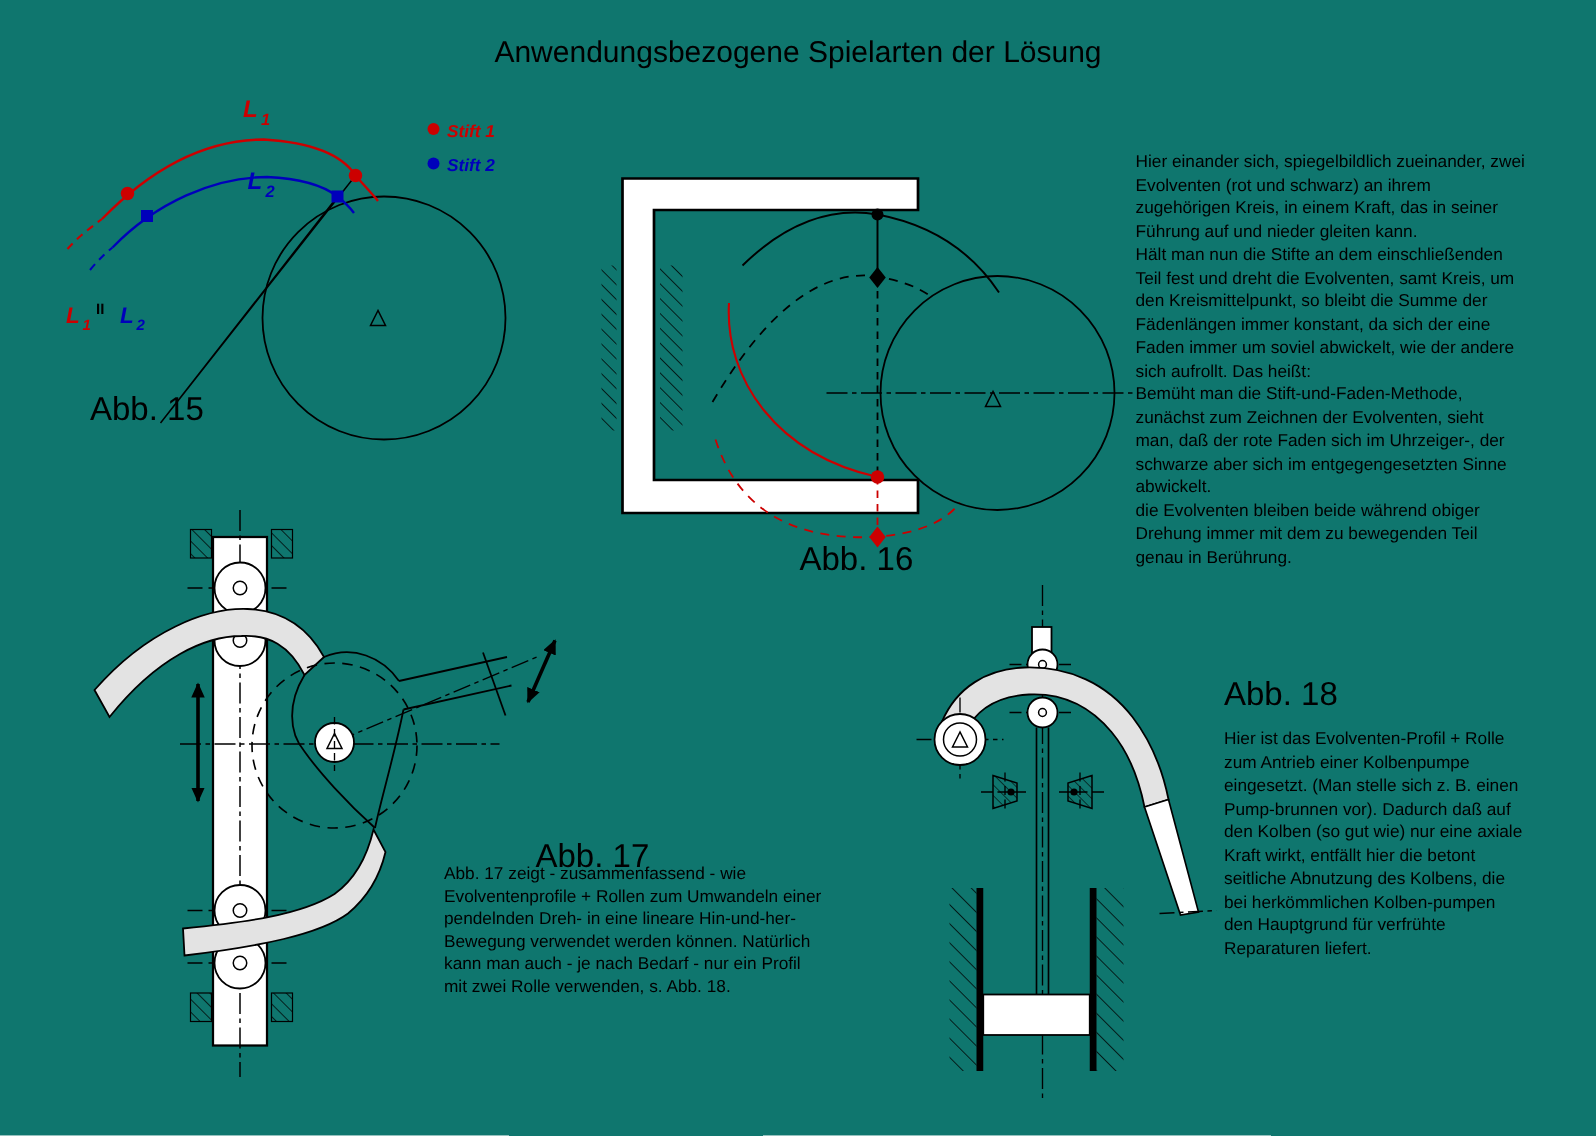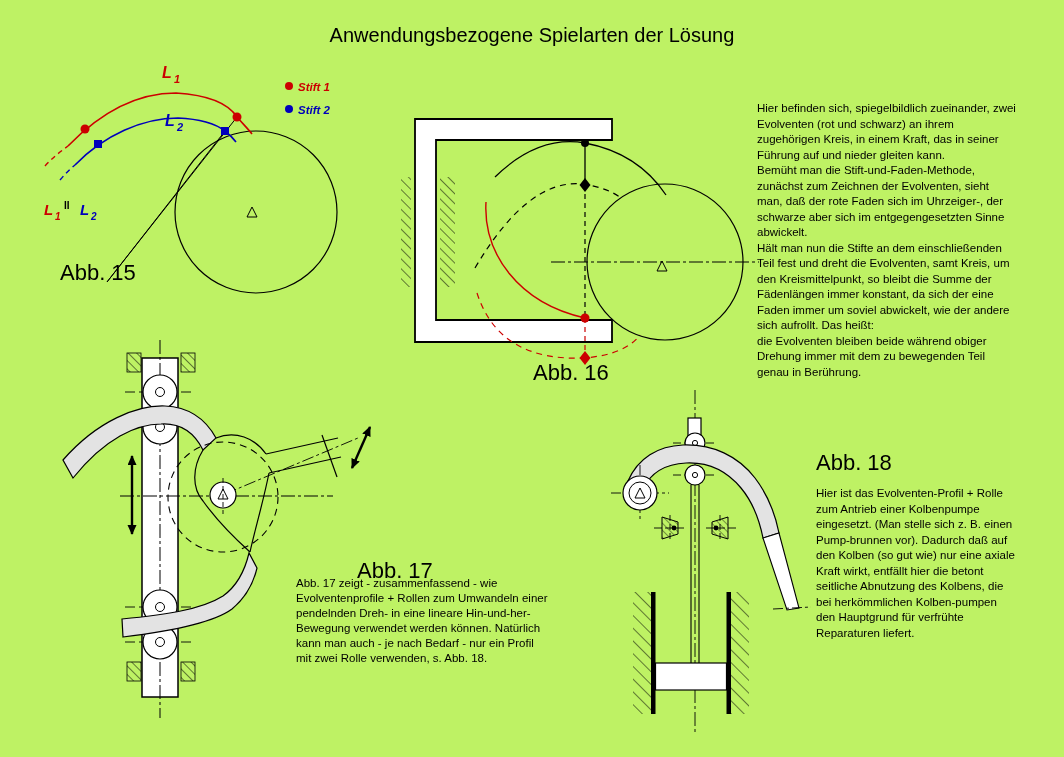--- a/index.html
+++ b/index.html
@@ -3,7 +3,7 @@
 <meta charset="utf-8">
 <style>
   html,body{margin:0;padding:0;background:#fff;}
-  .page{position:relative;width:1064px;height:757px;background:#bef264;overflow:hidden;
+  .page{position:relative;width:1064px;height:757px;background:#0f766e;overflow:hidden;
         font-family:"Liberation Sans",sans-serif;color:#000;}
   .abs{position:absolute;}
   .title{top:24px;left:0;width:100%;text-align:center;font-size:20px;color:#000;}

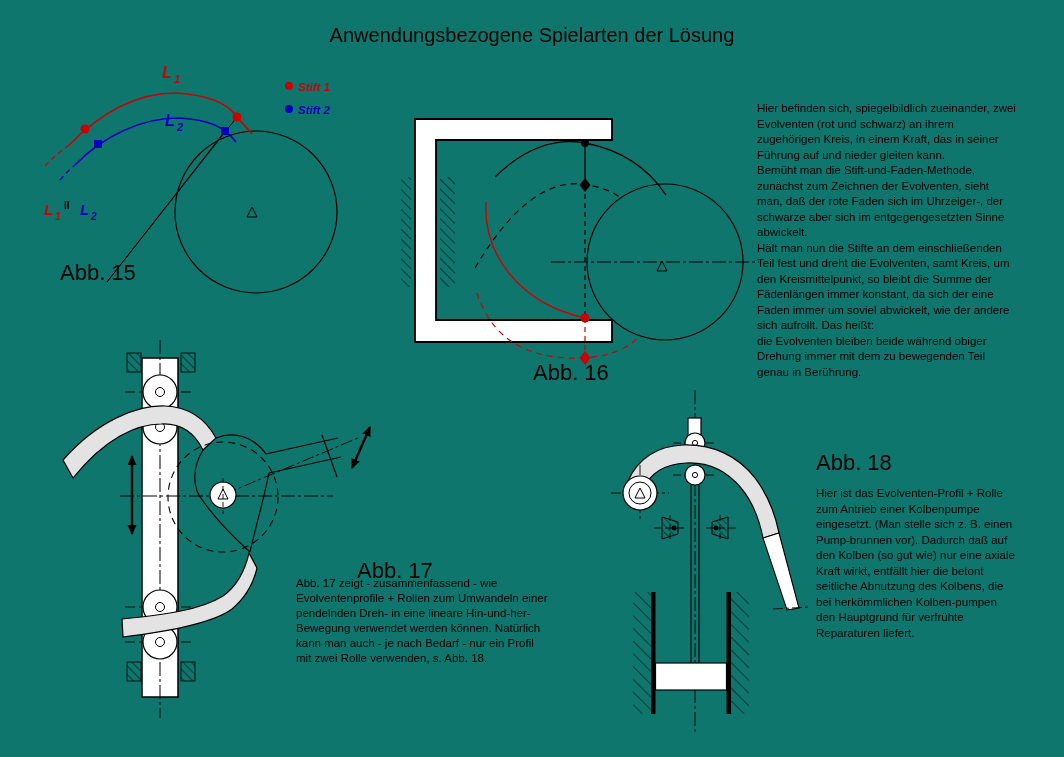--- a/index.html
+++ b/index.html
@@ -92,7 +92,7 @@
   <div class="abs caption" style="left:533px;top:360px">Abb. 16</div>
 
   <div class="abs body-text" style="left:757px;top:101px;width:260px">
-    <div><span>Hier befinden sich, </span><span class="b">spiegelbildlich</span><span> zueinander, zwei Evolventen (rot und schwarz) an ihrem zugehörigen Kreis, in einem Kraft, das in seiner Führung auf und nieder gleiten kann.</span></div>
+    <div><span>Hier einander sich, </span><span class="b">spiegelbildlich</span><span> zueinander, zwei Evolventen (rot und schwarz) an ihrem zugehörigen Kreis, in einem Kraft, das in seiner Führung auf und nieder gleiten kann.</span></div>
     <div>Bemüht man die Stift-und-Faden-Methode, zunächst zum Zeichnen der Evolventen, sieht man, daß der rote Faden sich im Uhrzeiger-, der schwarze aber sich im entgegengesetzten Sinne abwickelt.</div>
     <div><span>Hält man nun die Stifte an dem einschließenden Teil fest und dreht die Evolventen, samt Kreis, um den Kreismittelpunkt,  so </span><span class="b">bleibt die Summe der Fädenlängen immer konstant</span><span>, da sich der eine Faden  immer um soviel abwickelt, wie der andere sich aufrollt. Das heißt:</span></div>
     <div class="b">die Evolventen bleiben beide während obiger Drehung immer mit dem zu bewegenden Teil genau in Berührung.</div>

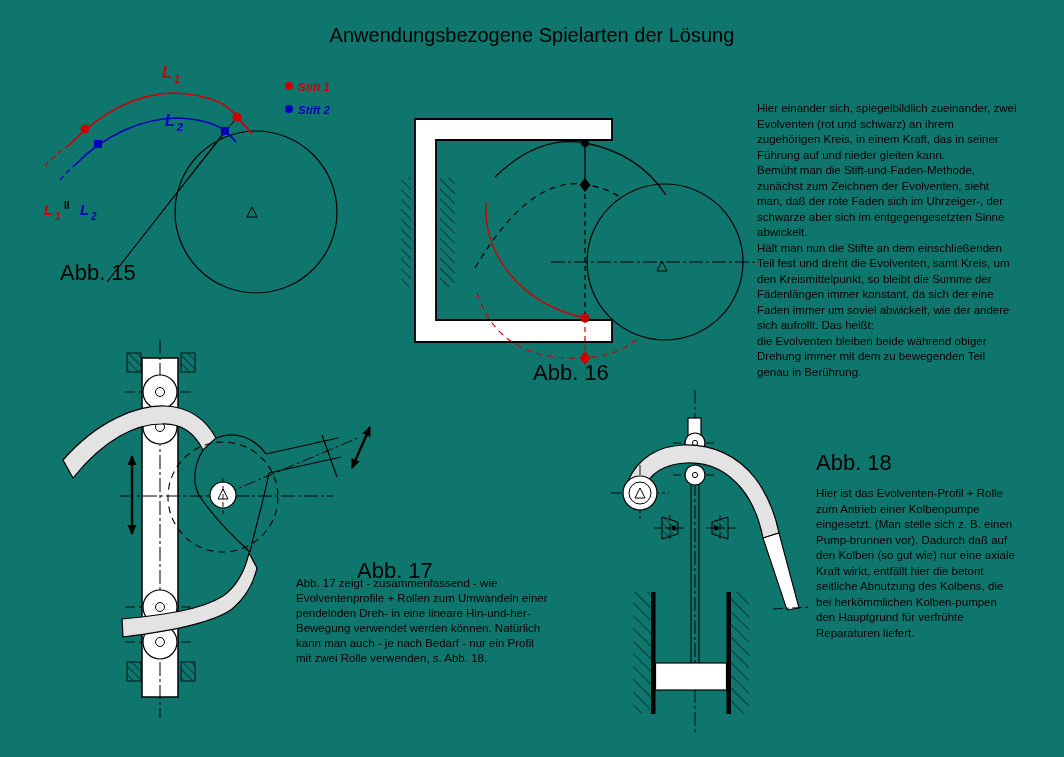--- a/index.html
+++ b/index.html
@@ -93,8 +93,8 @@
 
   <div class="abs body-text" style="left:757px;top:101px;width:260px">
     <div><span>Hier einander sich, </span><span class="b">spiegelbildlich</span><span> zueinander, zwei Evolventen (rot und schwarz) an ihrem zugehörigen Kreis, in einem Kraft, das in seiner Führung auf und nieder gleiten kann.</span></div>
+    <div><span>Hält man nun die Stifte an dem einschließenden Teil fest und dreht die Evolventen, samt Kreis, um den Kreismittelpunkt,  so </span><span class="b">bleibt die Summe der Fädenlängen immer konstant</span><span>, da sich der eine Faden  immer um soviel abwickelt, wie der andere sich aufrollt. Das heißt:</span></div>
     <div>Bemüht man die Stift-und-Faden-Methode, zunächst zum Zeichnen der Evolventen, sieht man, daß der rote Faden sich im Uhrzeiger-, der schwarze aber sich im entgegengesetzten Sinne abwickelt.</div>
-    <div><span>Hält man nun die Stifte an dem einschließenden Teil fest und dreht die Evolventen, samt Kreis, um den Kreismittelpunkt,  so </span><span class="b">bleibt die Summe der Fädenlängen immer konstant</span><span>, da sich der eine Faden  immer um soviel abwickelt, wie der andere sich aufrollt. Das heißt:</span></div>
     <div class="b">die Evolventen bleiben beide während obiger Drehung immer mit dem zu bewegenden Teil genau in Berührung.</div>
   </div>
 

